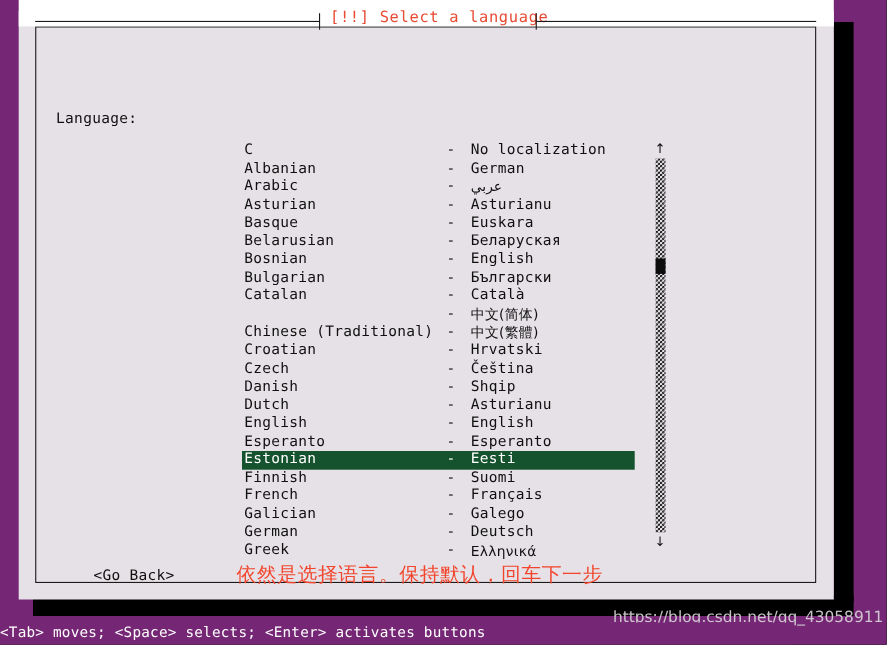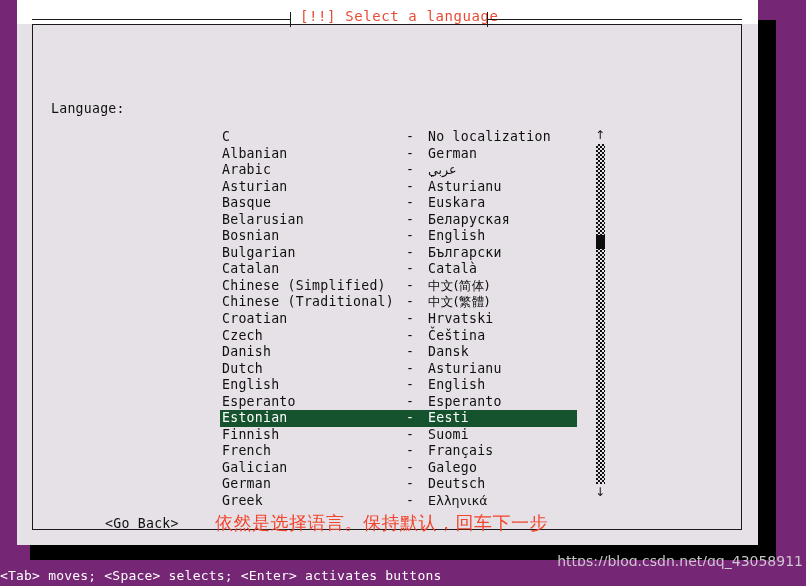--- a/index.html
+++ b/index.html
@@ -322,7 +322,6 @@
           <span class="native">Català</span>
         </div>
         <div class="row">
-          <span class="name">Chinese (Simplified)</span>
           <span class="dash">-</span>
           <span class="native cjk">中文(简体)</span>
         </div>

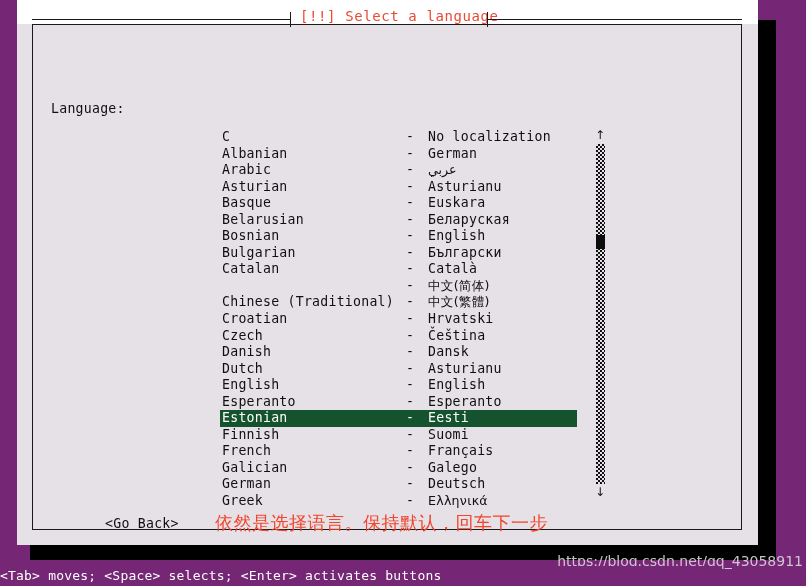--- a/index.html
+++ b/index.html
@@ -343,7 +343,7 @@
         <div class="row">
           <span class="name">Danish</span>
           <span class="dash">-</span>
-          <span class="native">Dansk</span>
+          <span class="native">Shqip</span>
         </div>
         <div class="row">
           <span class="name">Dutch</span>

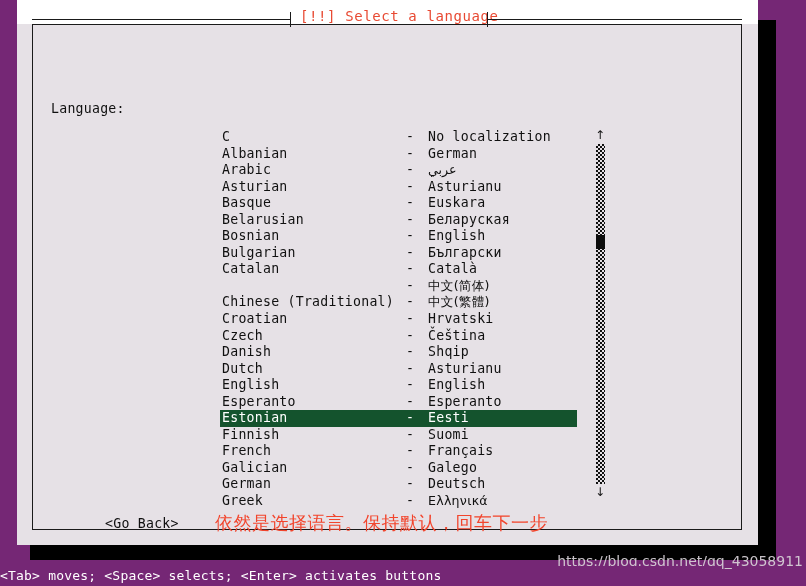--- a/index.html
+++ b/index.html
@@ -220,7 +220,6 @@
     line-height: 17px;
     letter-spacing: 0.25px;
     white-space: nowrap;
-    margin-left: 20px;
   }
 
   .annotation {

